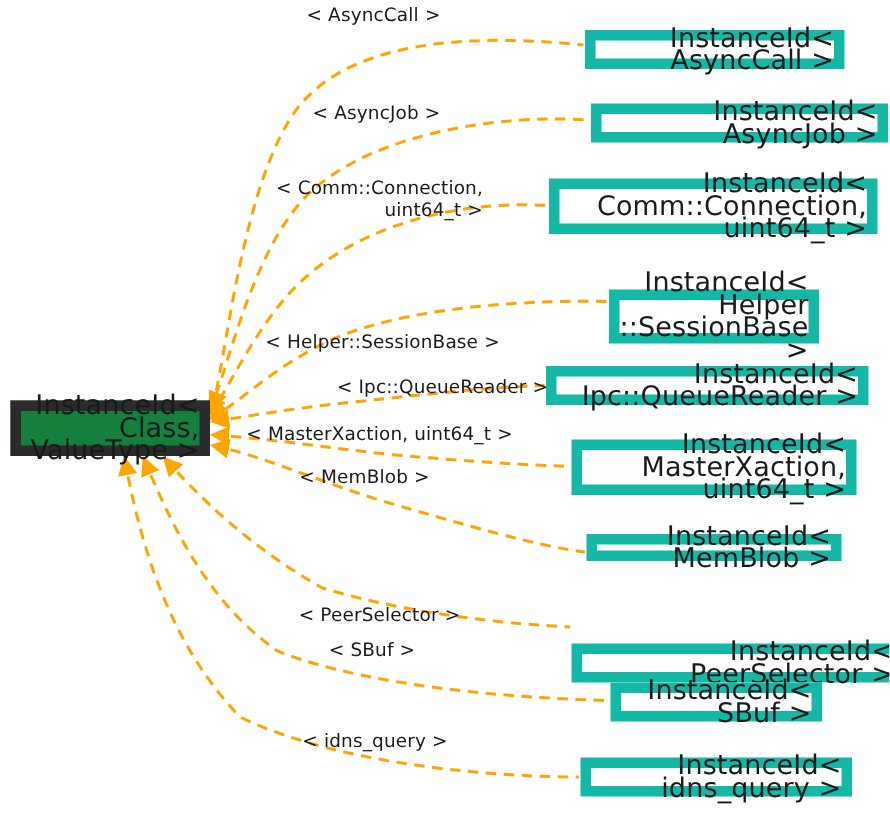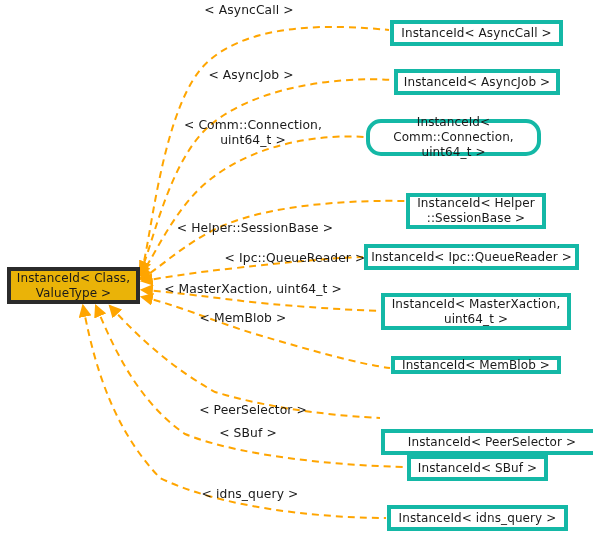--- a/index.html
+++ b/index.html
@@ -48,7 +48,7 @@
     color: #1a1a1a;
     font-size: 12.3px;
     line-height: 15px;
-    text-align: center;
+    text-align: right;
     white-space: pre-line;
     letter-spacing: 0.1px;
     z-index: 4;

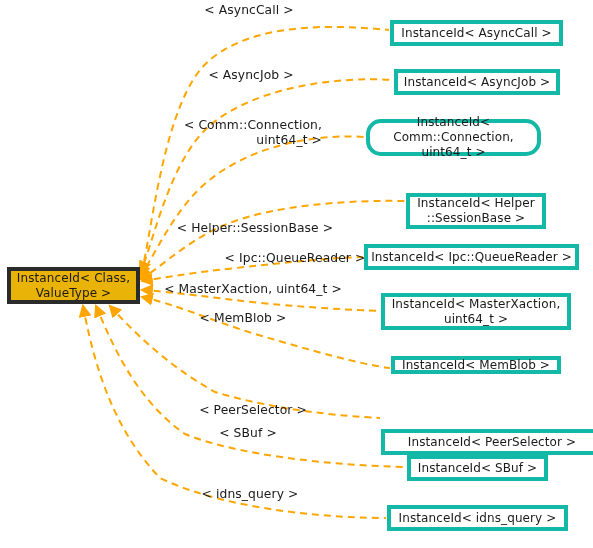--- a/index.html
+++ b/index.html
@@ -29,11 +29,11 @@
     display: flex;
     align-items: center;
     justify-content: center;
-    text-align: center;
-    border: 4px solid #14b8a6;
+    text-align: right;
+    border: 7px solid #14b8a6;
     background: #ffffff;
     color: #1a1a1a;
-    font-size: 12px;
+    font-size: 18px;
     line-height: 15px;
     white-space: pre-line;
     letter-spacing: 0.1px;

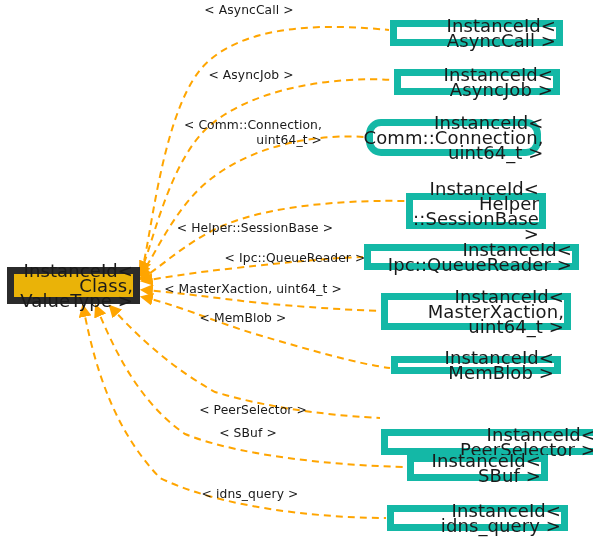--- a/index.html
+++ b/index.html
@@ -85,7 +85,7 @@
 
   <div id="node-container">
       <div class="node" style="left: 390px; top: 20px; width: 173px; height: 26px;">InstanceId&lt; AsyncCall &gt;</div>
-      <div class="node" style="left: 394px; top: 69px; width: 166px; height: 26px;">InstanceId&lt; AsyncJob &gt;</div>
+      <div class="node" style="left: 394px; top: 69px; width: 198px; height: 26px;">InstanceId&lt; AsyncJob &gt;</div>
       <div class="node" style="left: 366px; top: 119px; width: 175px; height: 37px; border-radius: 15px;">InstanceId&lt; Comm::Connection,
 uint64_t &gt;</div>
       <div class="node" style="left: 406px; top: 183px; width: 140px; height: 36px; margin-top: 10px;">InstanceId&lt; Helper

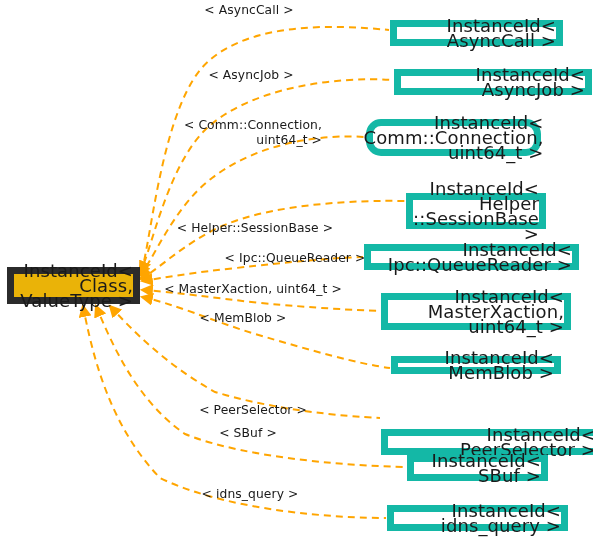--- a/index.html
+++ b/index.html
@@ -86,7 +86,7 @@
   <div id="node-container">
       <div class="node" style="left: 390px; top: 20px; width: 173px; height: 26px;">InstanceId&lt; AsyncCall &gt;</div>
       <div class="node" style="left: 394px; top: 69px; width: 198px; height: 26px;">InstanceId&lt; AsyncJob &gt;</div>
-      <div class="node" style="left: 366px; top: 119px; width: 175px; height: 37px; border-radius: 15px;">InstanceId&lt; Comm::Connection,
+      <div class="node" style="left: 366px; top: 119px; width: 219px; height: 37px;">InstanceId&lt; Comm::Connection,
 uint64_t &gt;</div>
       <div class="node" style="left: 406px; top: 183px; width: 140px; height: 36px; margin-top: 10px;">InstanceId&lt; Helper
 ::SessionBase &gt;</div>

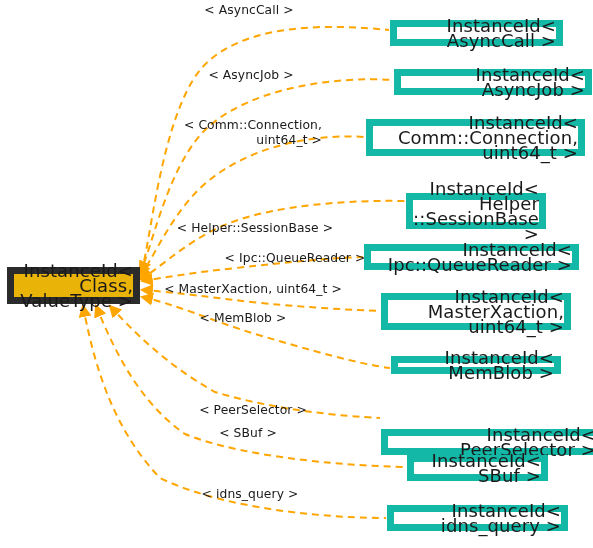--- a/index.html
+++ b/index.html
@@ -40,7 +40,7 @@
     z-index: 5;
   }
   .node.root {
-    background: #eab308;
+    background: #15803d;
     border-color: #2b2b2b;
   }
   .edge-label {

